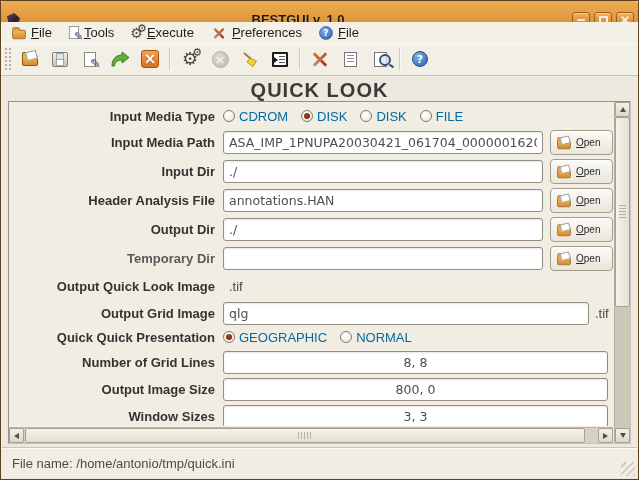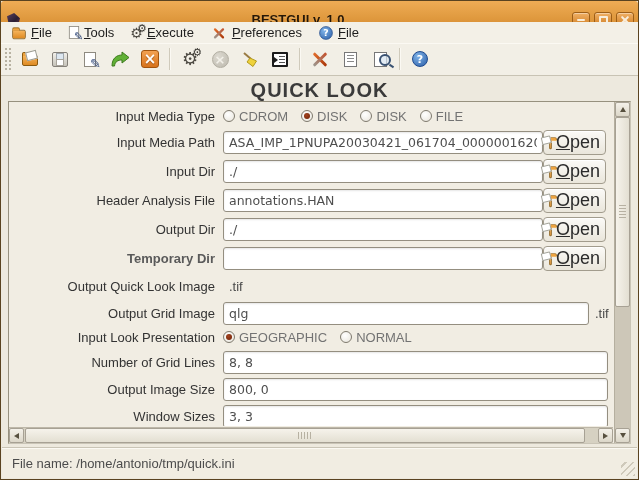--- a/index.html
+++ b/index.html
@@ -115,7 +115,7 @@
   .row.radio-row { height:18px; margin-bottom:4px; }
   .row.slim { height:25px; }
   .lbl { width:206px; min-width:206px; text-align:right; margin-right:8px;
-    font-size:13px; font-weight:normal; color:#333; }
+    font-size:13px; font-weight:bold; color:#333; }
   .lbl.regular { font-weight:bold; color:#5A5A5A; }
   .field { height:23px; border:1px solid #948E80; border-radius:3px; padding:0 5px;
     font-family:"DejaVu Sans","Liberation Sans",sans-serif; font-size:12.5px; color:#4E4E4E;

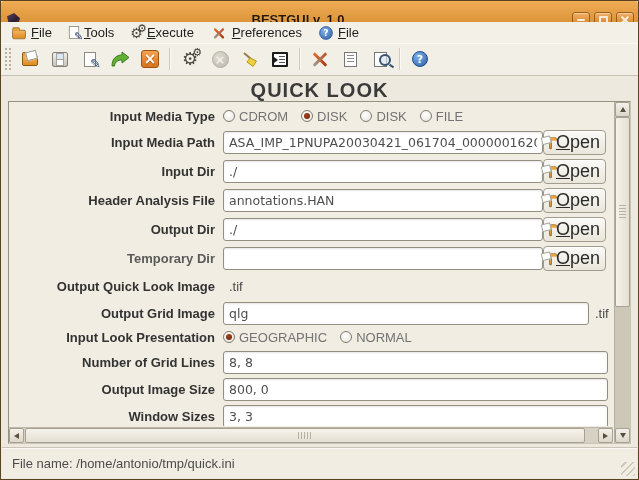--- a/index.html
+++ b/index.html
@@ -128,7 +128,7 @@
     background:linear-gradient(180deg,#FBFAF7,#EAE6DB); display:flex; align-items:center; gap:4px;
     padding:0 5px; font-size:18px; color:#2B2B2B; cursor:default;
     box-shadow:inset 0 1px 0 #fff; font-family:inherit; }
-  .radios { display:flex; align-items:center; gap:13px; font-size:13px; color:#737373; }
+  .radios { display:flex; align-items:center; gap:13px; font-size:13px; color:#0369a1; }
   .radio-opt { display:flex; align-items:center; gap:4px; cursor:default; }
   .radio { width:12px; height:12px; border-radius:50%; border:1px solid #7F7A6E;
     background:radial-gradient(circle at 40% 35%,#fff,#E8E4DA); position:relative; }

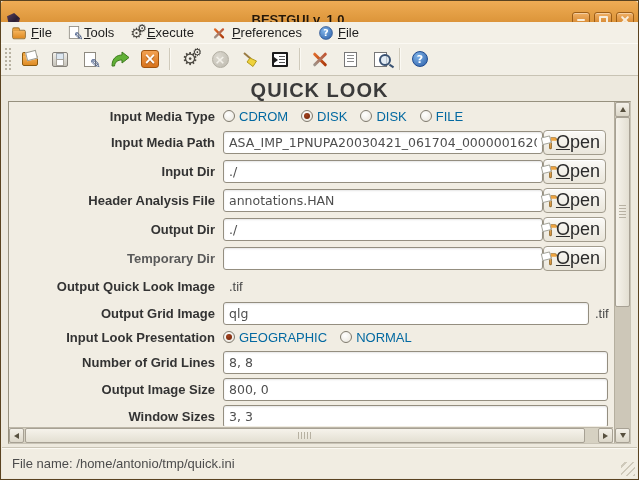--- a/index.html
+++ b/index.html
@@ -124,9 +124,9 @@
   .w-tif  { width:366px; }
   .w-full { width:385px; }
   .suffix { margin-left:6px; font-size:13px; color:#4A4A4A; }
-  .open-btn { height:25px; width:63px; border:1px solid #A29C8D; border-radius:4px;
+  .open-btn { margin-left:7px; height:25px; width:63px; border:1px solid #A29C8D; border-radius:4px;
     background:linear-gradient(180deg,#FBFAF7,#EAE6DB); display:flex; align-items:center; gap:4px;
-    padding:0 5px; font-size:18px; color:#2B2B2B; cursor:default;
+    padding:0 5px; font-size:10px; color:#2B2B2B; cursor:default;
     box-shadow:inset 0 1px 0 #fff; font-family:inherit; }
   .radios { display:flex; align-items:center; gap:13px; font-size:13px; color:#0369a1; }
   .radio-opt { display:flex; align-items:center; gap:4px; cursor:default; }

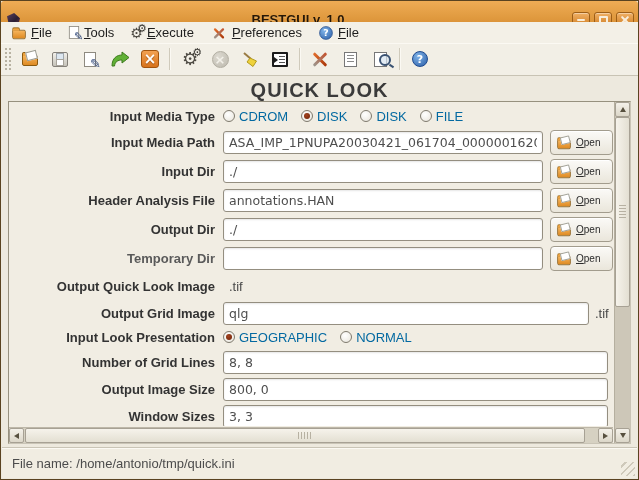--- a/index.html
+++ b/index.html
@@ -350,7 +350,7 @@
         </div>
 
         <div class="row radio-row">
-          <span class="lbl">Input Look Presentation</span>
+          <span class="lbl">Quick Quick Presentation</span>
           <div class="radios">
             <span class="radio-opt checked">
                 <span class="radio"></span>

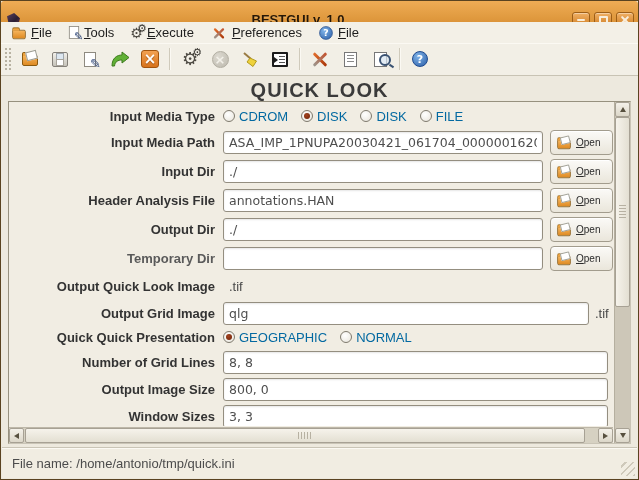--- a/index.html
+++ b/index.html
@@ -122,7 +122,7 @@
     background:#fff; box-shadow:inset 0 1px 2px rgba(0,0,0,.10); outline:none; }
   .w-open { width:320px; }
   .w-tif  { width:366px; }
-  .w-full { width:385px; }
+  .w-full { width:385px;text-align:center; }
   .suffix { margin-left:6px; font-size:13px; color:#4A4A4A; }
   .open-btn { margin-left:7px; height:25px; width:63px; border:1px solid #A29C8D; border-radius:4px;
     background:linear-gradient(180deg,#FBFAF7,#EAE6DB); display:flex; align-items:center; gap:4px;

